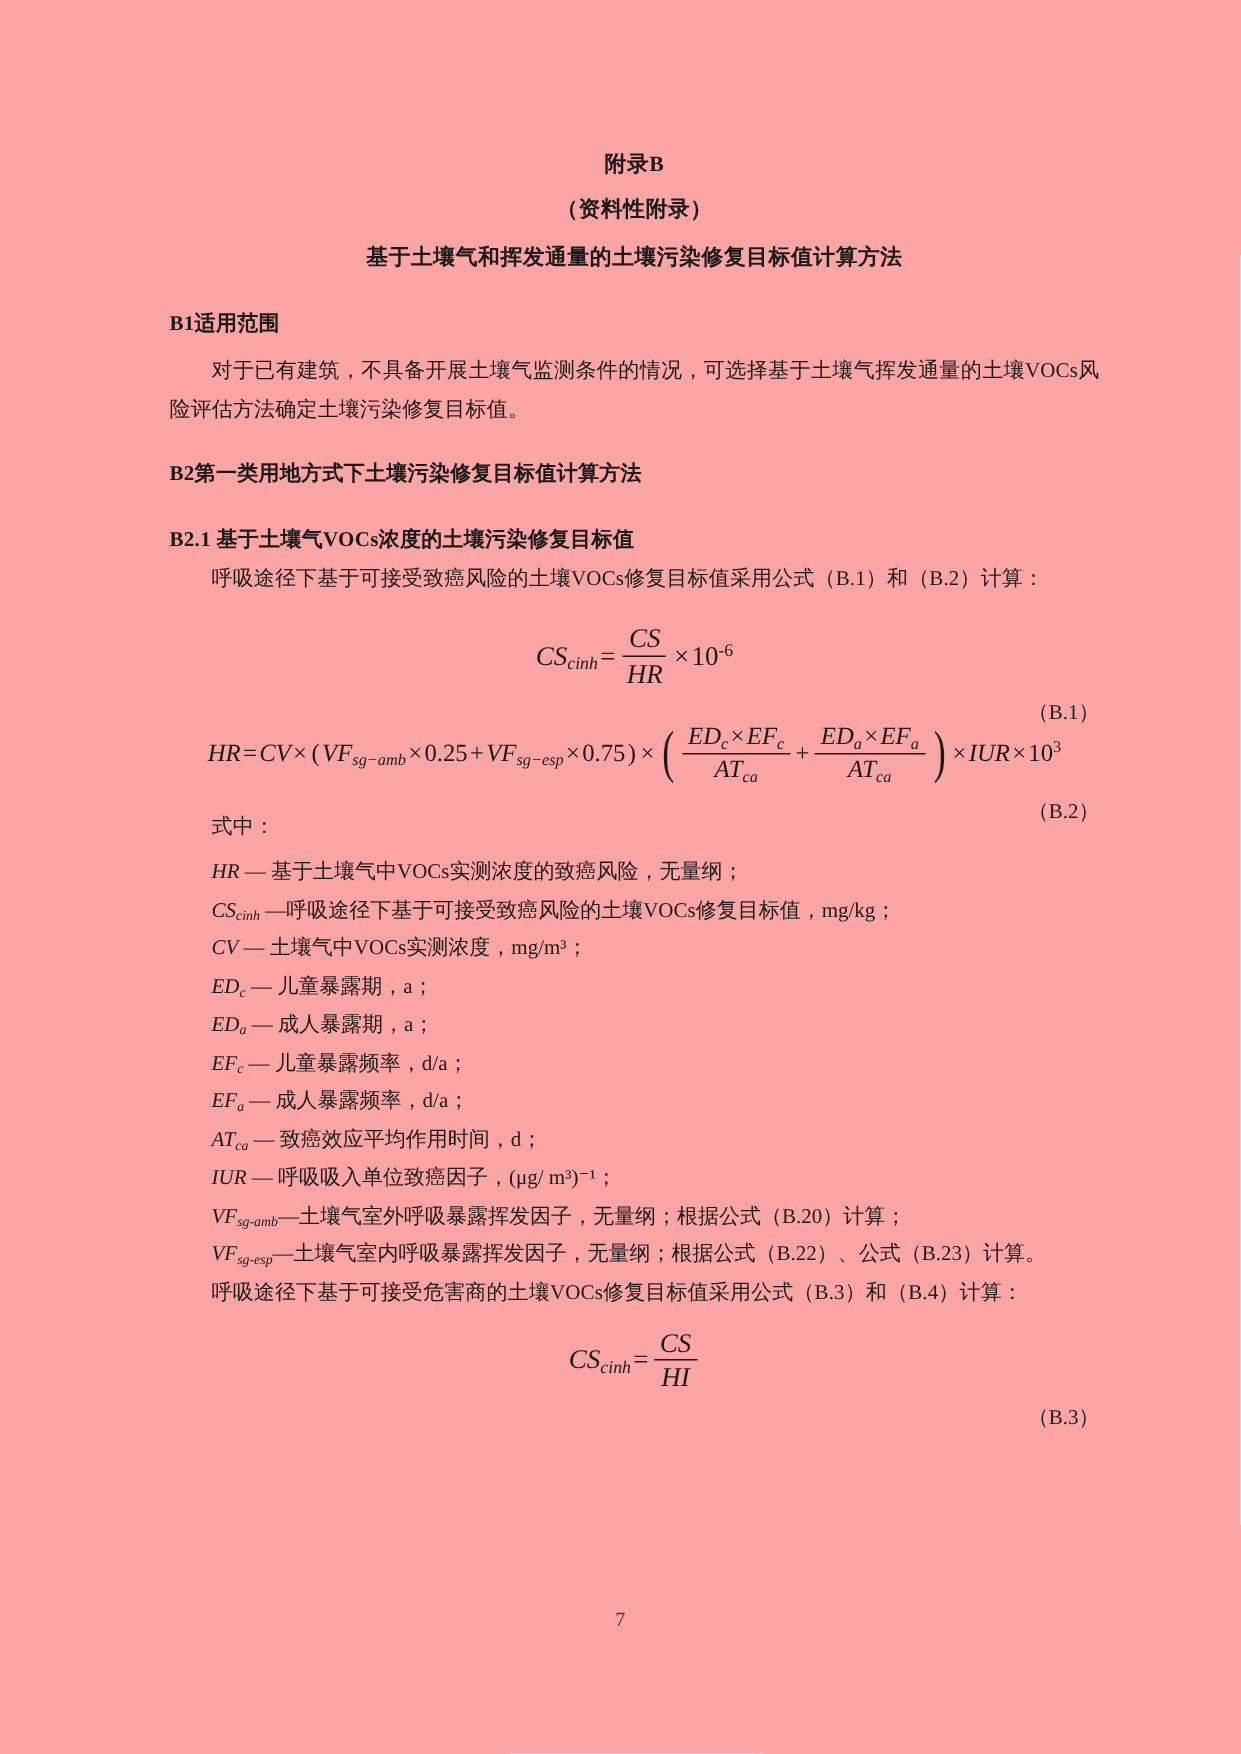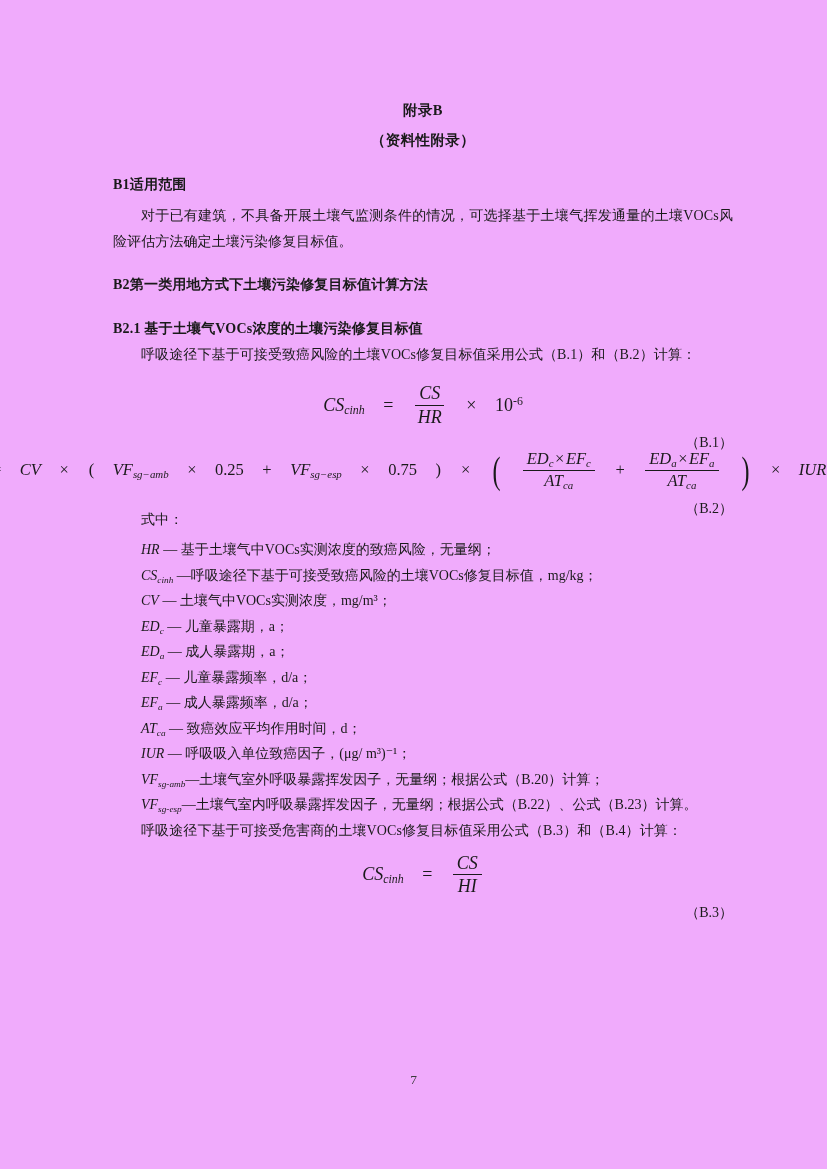--- a/index.html
+++ b/index.html
@@ -11,7 +11,7 @@
     position: relative;
     width: 827px;
     height: 1169px;
-    background: #f0abfc;
+    background: #fca5a5;
     margin: 0 auto;
     overflow: hidden;
     font-family: "Liberation Serif", "DejaVu Serif", serif;

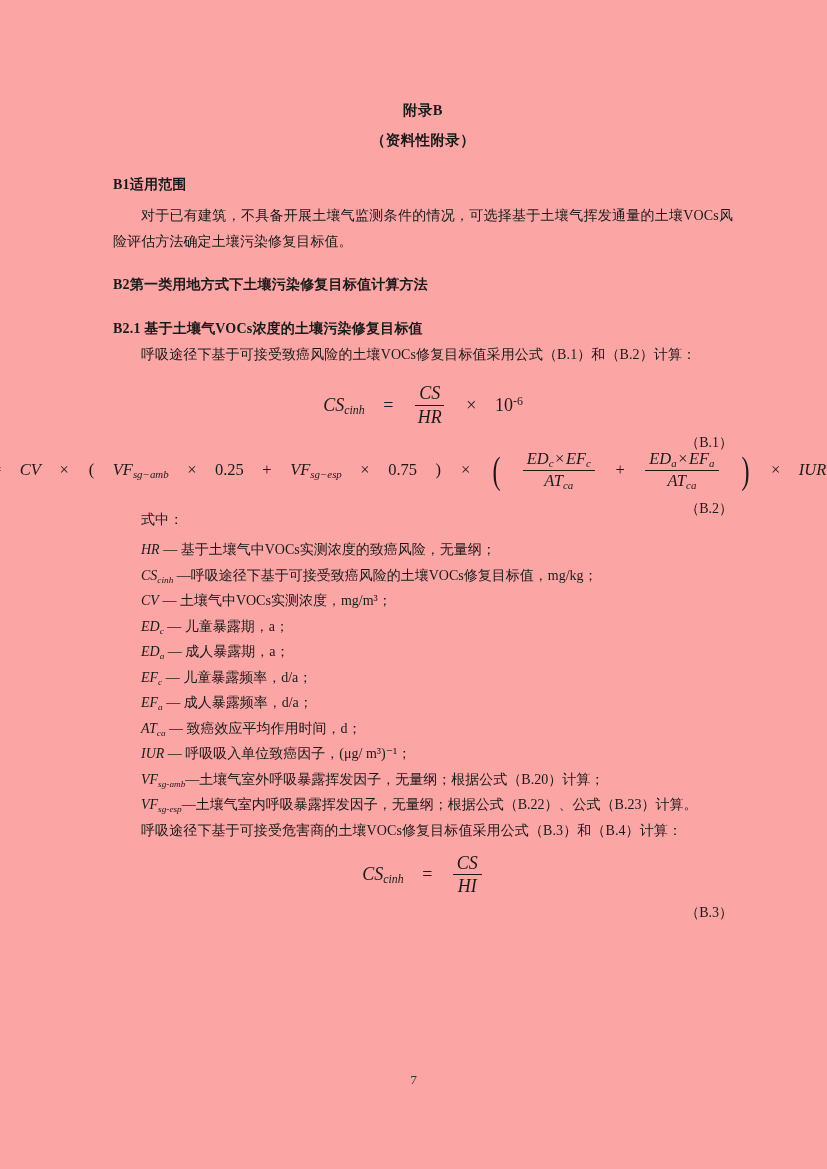--- a/index.html
+++ b/index.html
@@ -166,6 +166,7 @@
     <div class="title-block">
       <div class="title-line">附录B</div>
       <div class="title-line">（资料性附录）</div>
+      <div class="title-line t3">基于土壤气和挥发通量的土壤污染修复目标值计算方法</div>
     </div>
 
     <div class="sec-heading">B1适用范围</div>

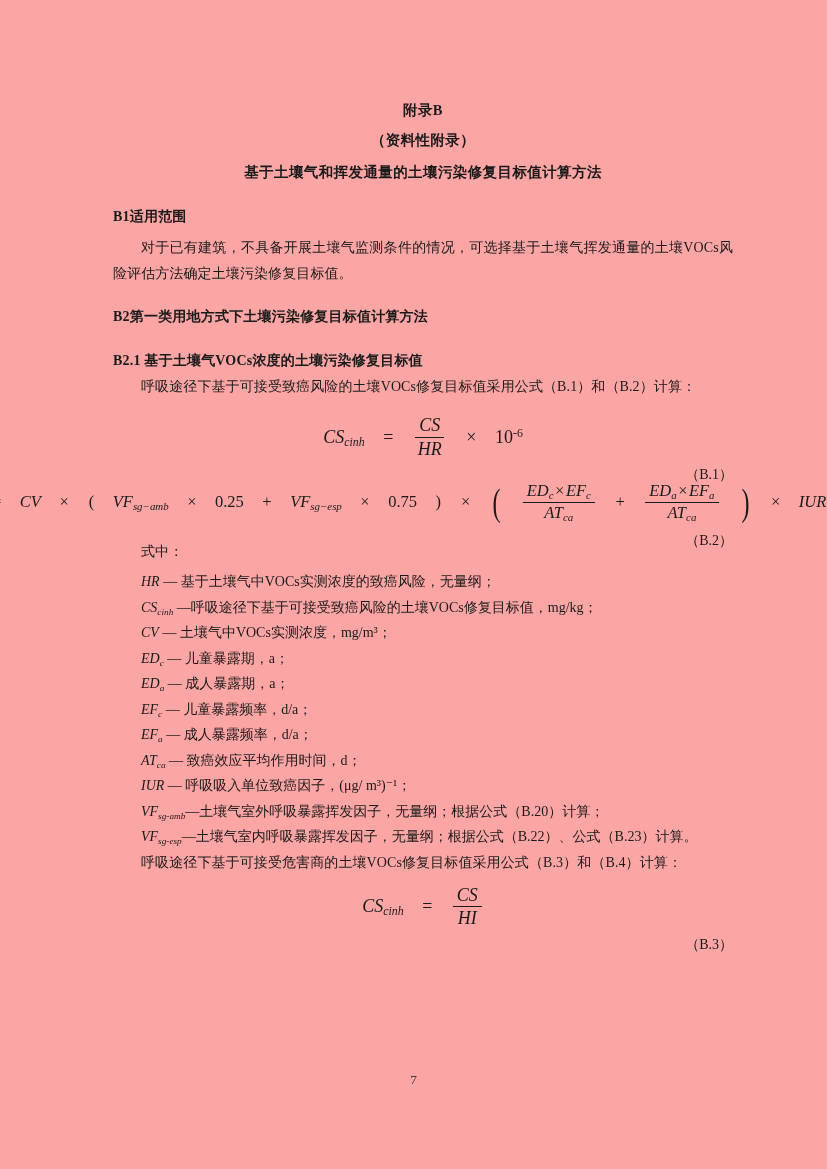--- a/index.html
+++ b/index.html
@@ -97,7 +97,6 @@
     font-family: "Liberation Serif", "DejaVu Serif", serif;
     font-style: italic;
     font-size: 18px;
-    gap: 17px;
   }
   .math-row.m1 { margin-top: 14px; height: 46px; }
   .math-row.m2 { margin-top: 16px; height: 52px; font-size: 16.5px; }

